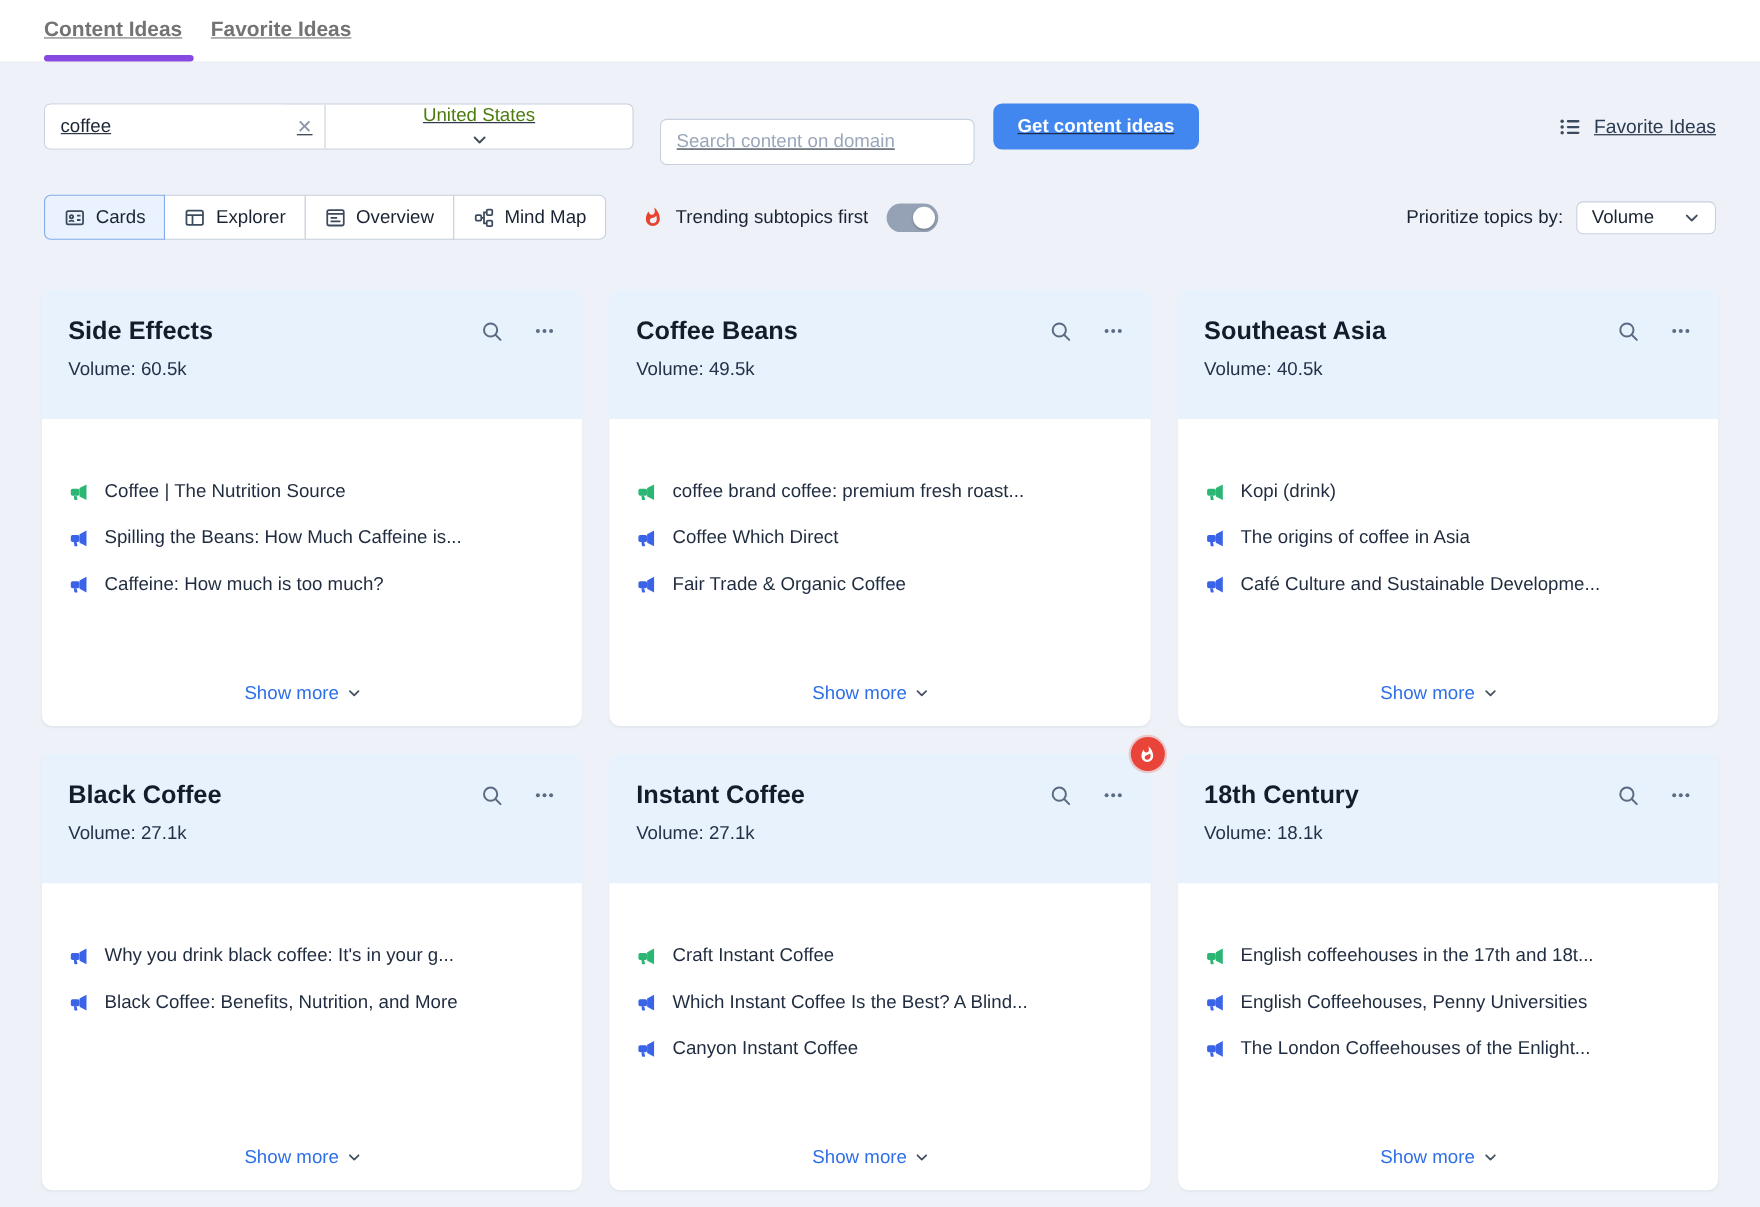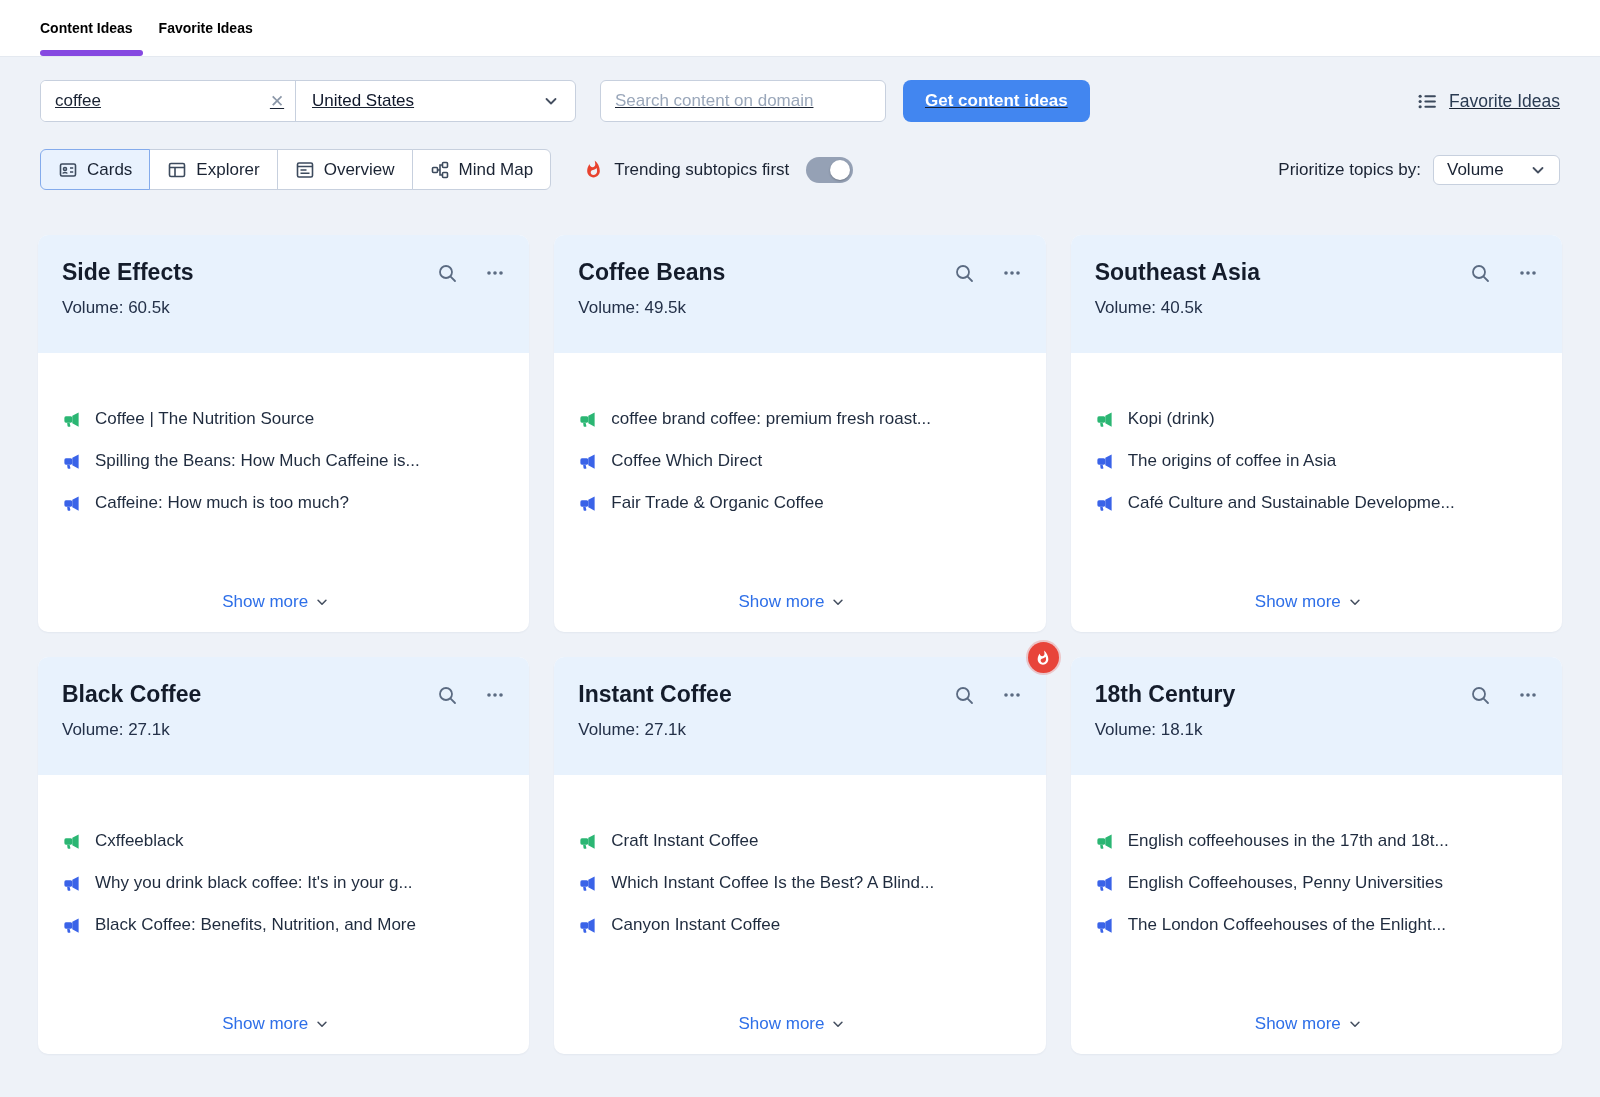--- a/index.html
+++ b/index.html
@@ -24,11 +24,12 @@
   .tab {
     display: flex;
     align-items: center;
-    font-size: 14px;
+    font-size: 19px;
     font-weight: 700;
-    color: #000000;
+    color: #737373;
     position: relative;
     cursor: pointer;
+    text-decoration: underline;
   }
   .tab.active::after {
     content: "";

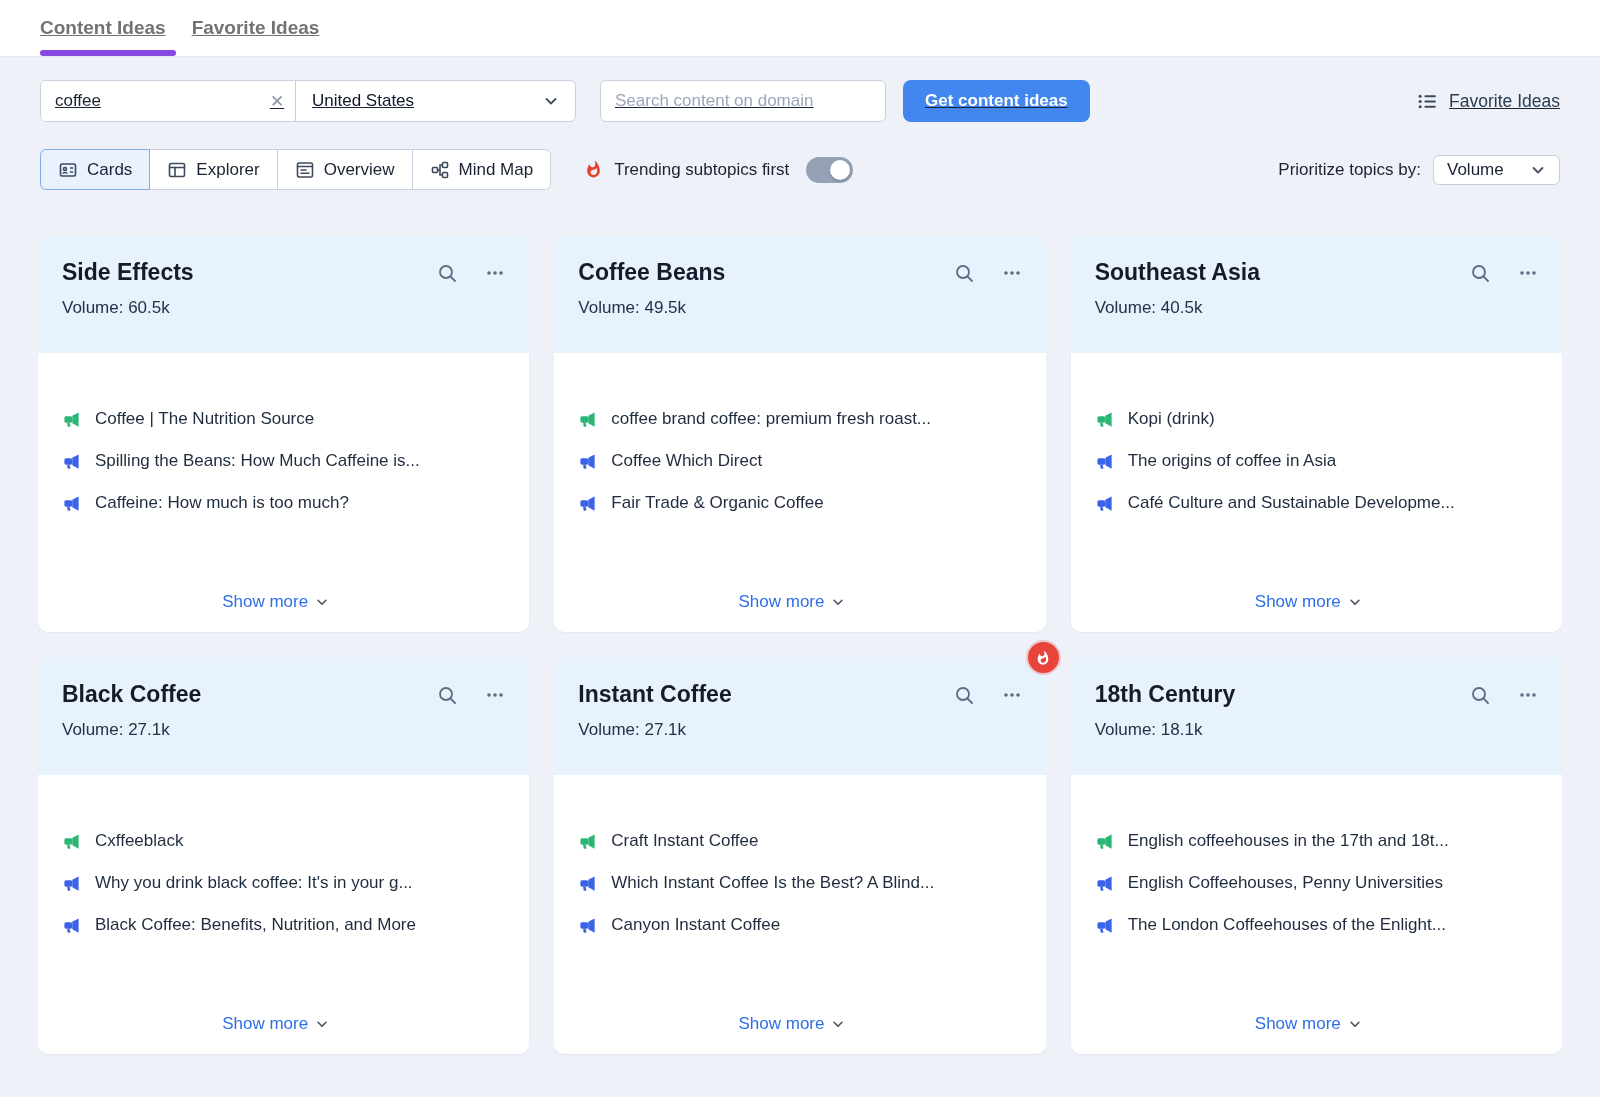--- a/index.html
+++ b/index.html
@@ -73,7 +73,8 @@
     padding: 0 16px;
     font-size: 17px;
     cursor: pointer;
-    color: #0f172a;
+    color: #4d7c0f;
+    flex-direction: column;
   }
   .domain-input {
     margin-left: 24px;

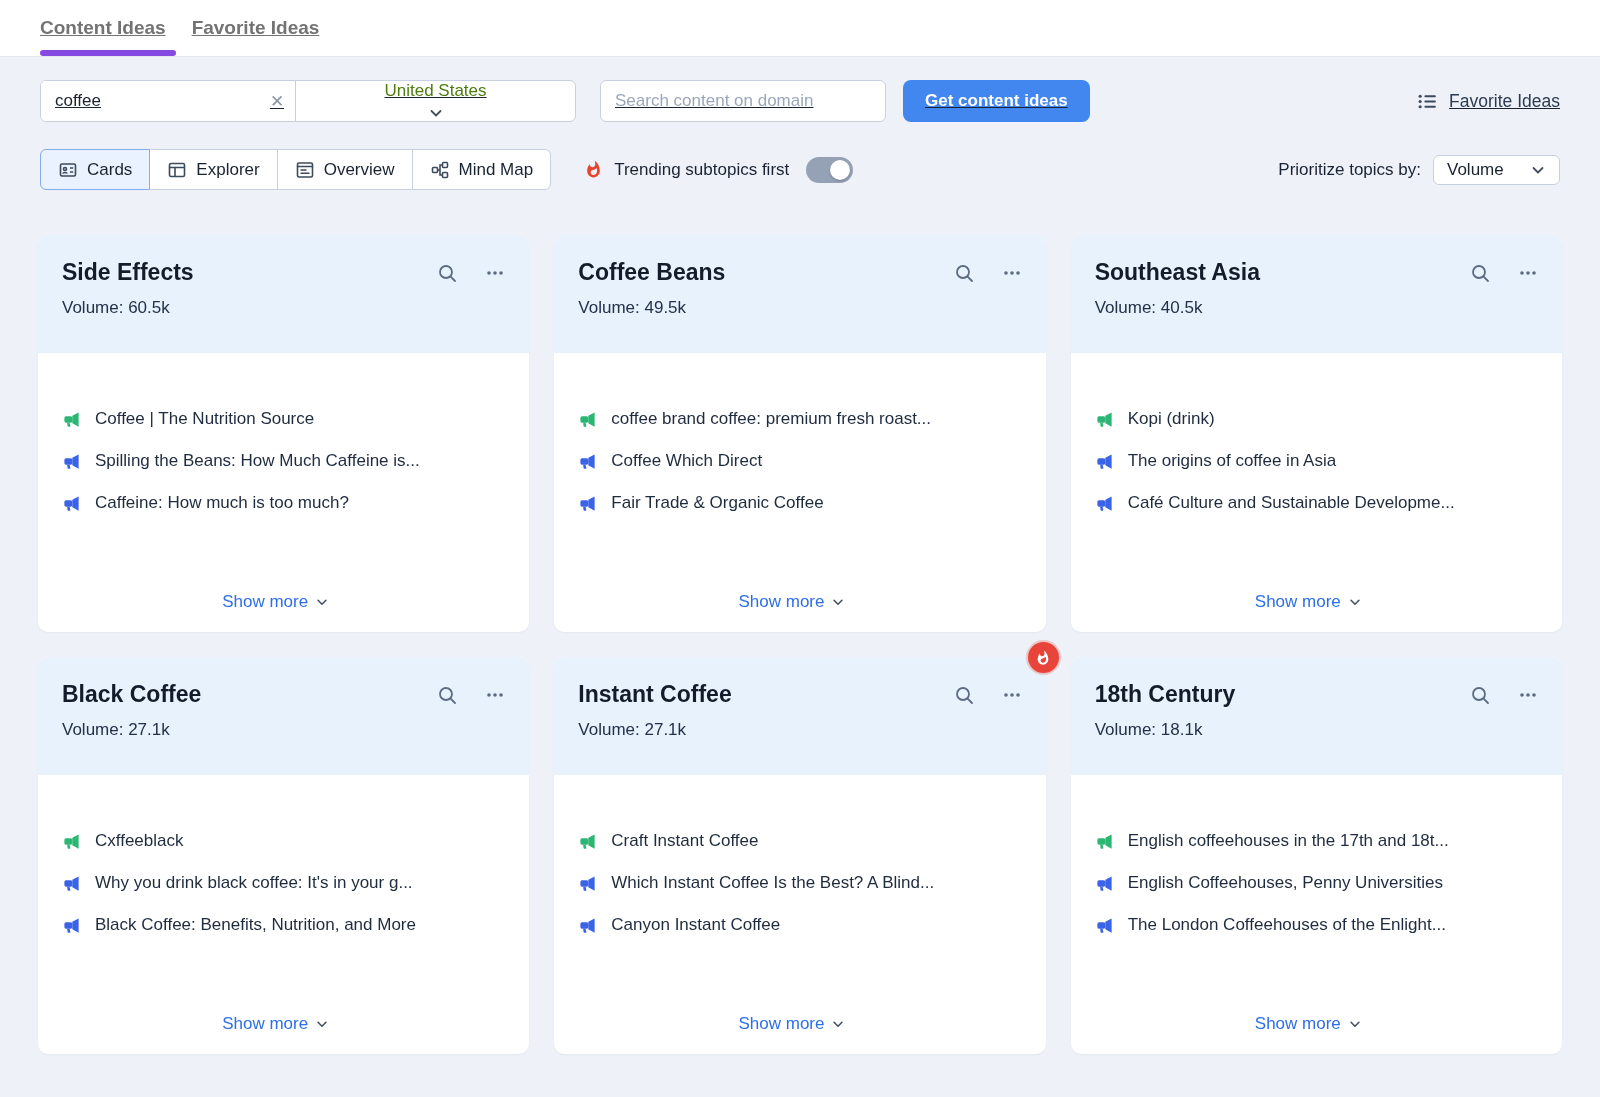--- a/index.html
+++ b/index.html
@@ -87,6 +87,7 @@
     font-family: "Liberation Sans", sans-serif;
     color: #1a2333;
     outline: none;
+    margin-top: 28px;
   }
   .domain-input::placeholder { color: #9aa7ba; }
   .cta-btn {

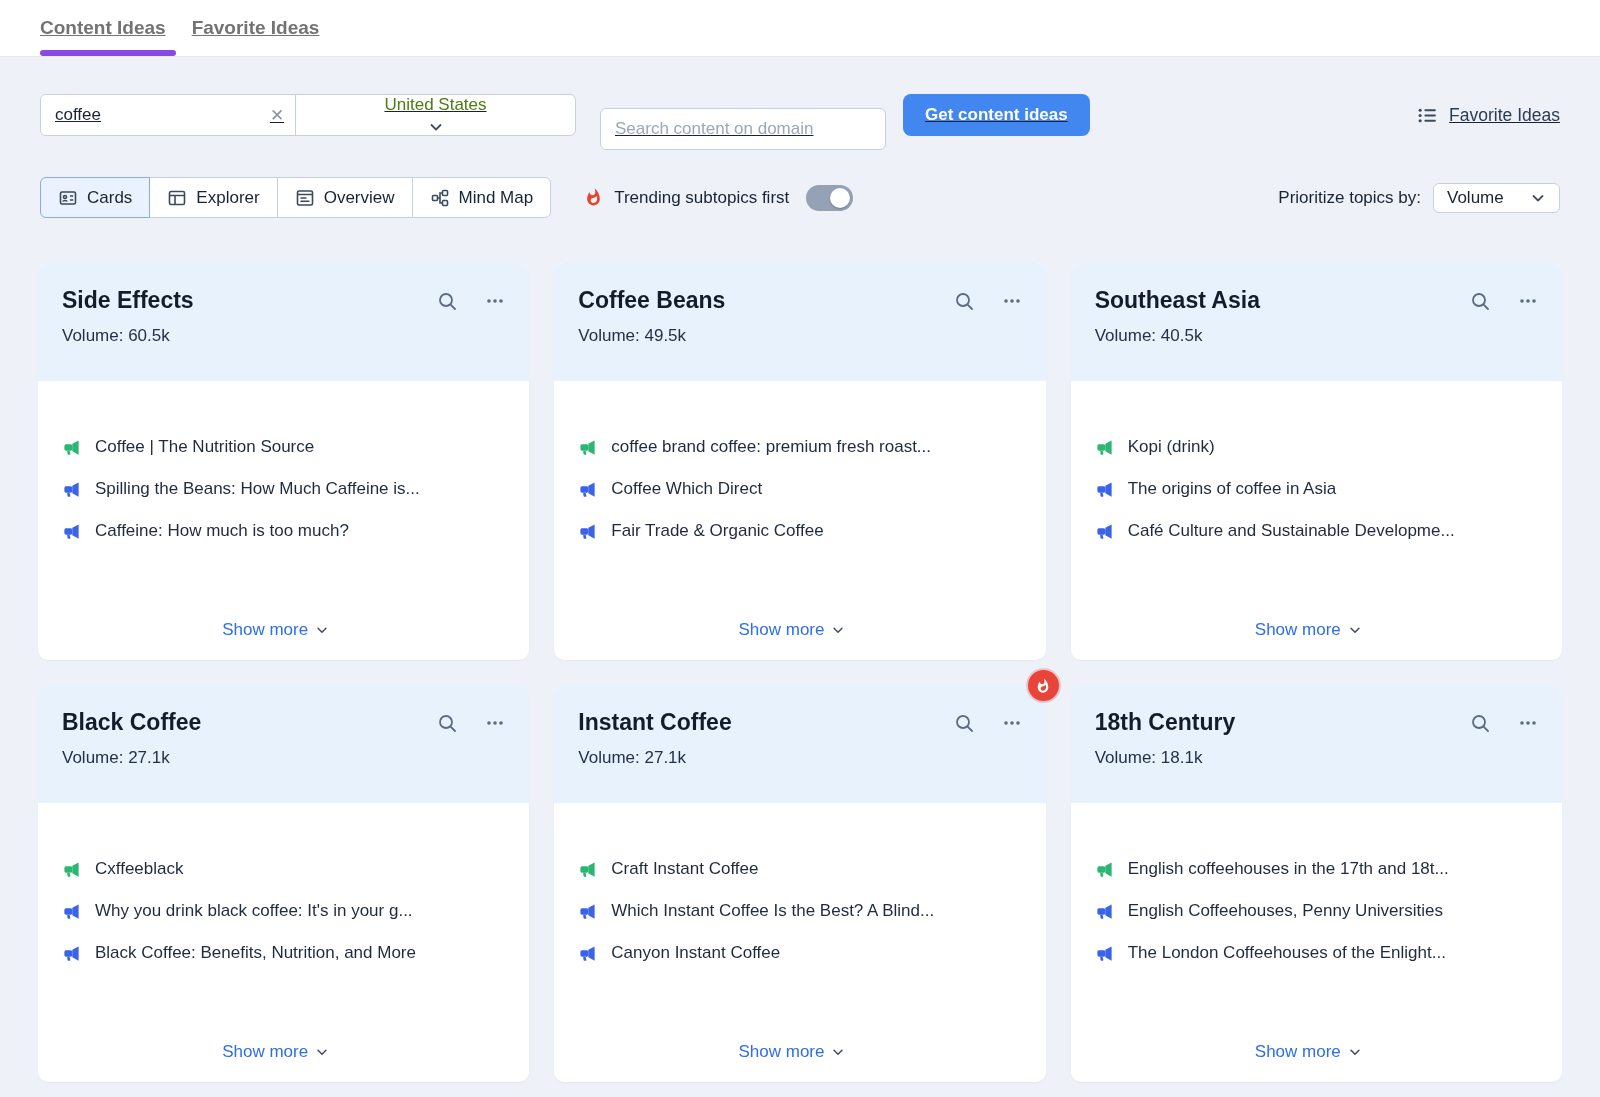--- a/index.html
+++ b/index.html
@@ -572,14 +572,6 @@
     </div>
     <div class="card-body">
       <div class="item">
-        <span class="icn ic-green">
-            <svg width="19" height="19" viewBox="0 0 24 24">
-              <use href="#i-mega"></use>
-            </svg>
-          </span>
-        <span>Cxffeeblack</span>
-      </div>
-      <div class="item">
         <span class="icn ic-blue">
             <svg width="19" height="19" viewBox="0 0 24 24">
               <use href="#i-mega"></use>

